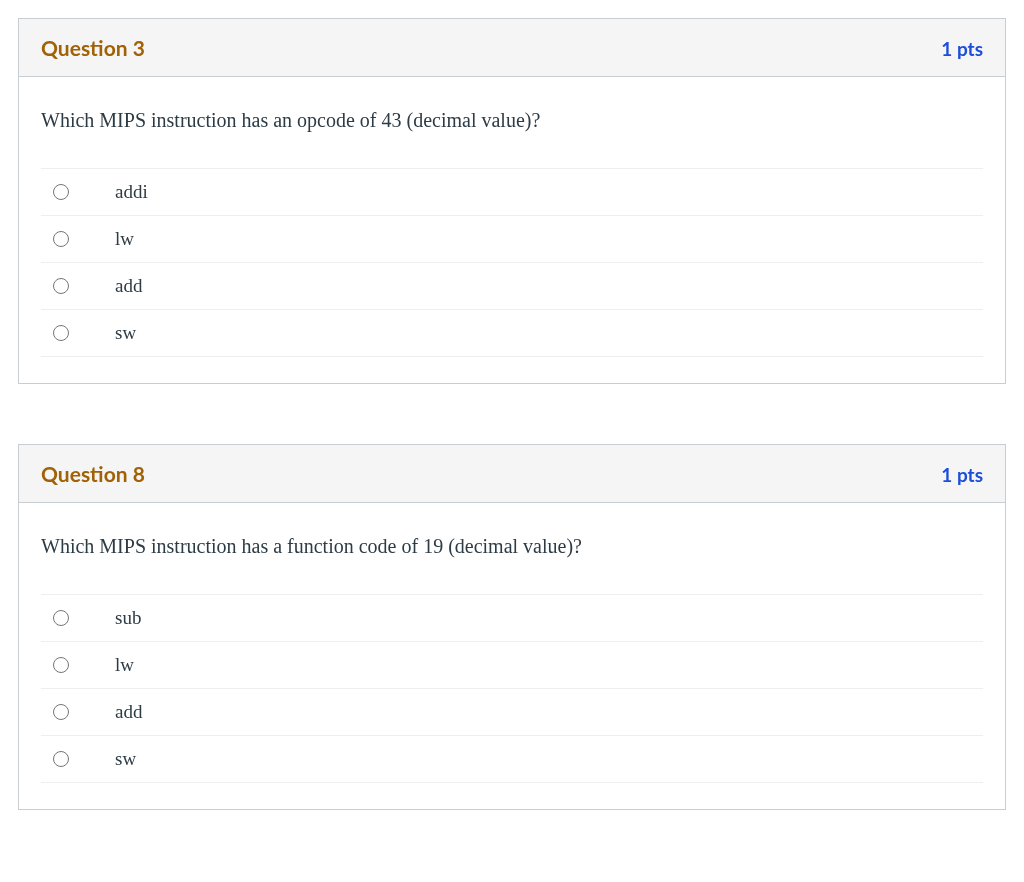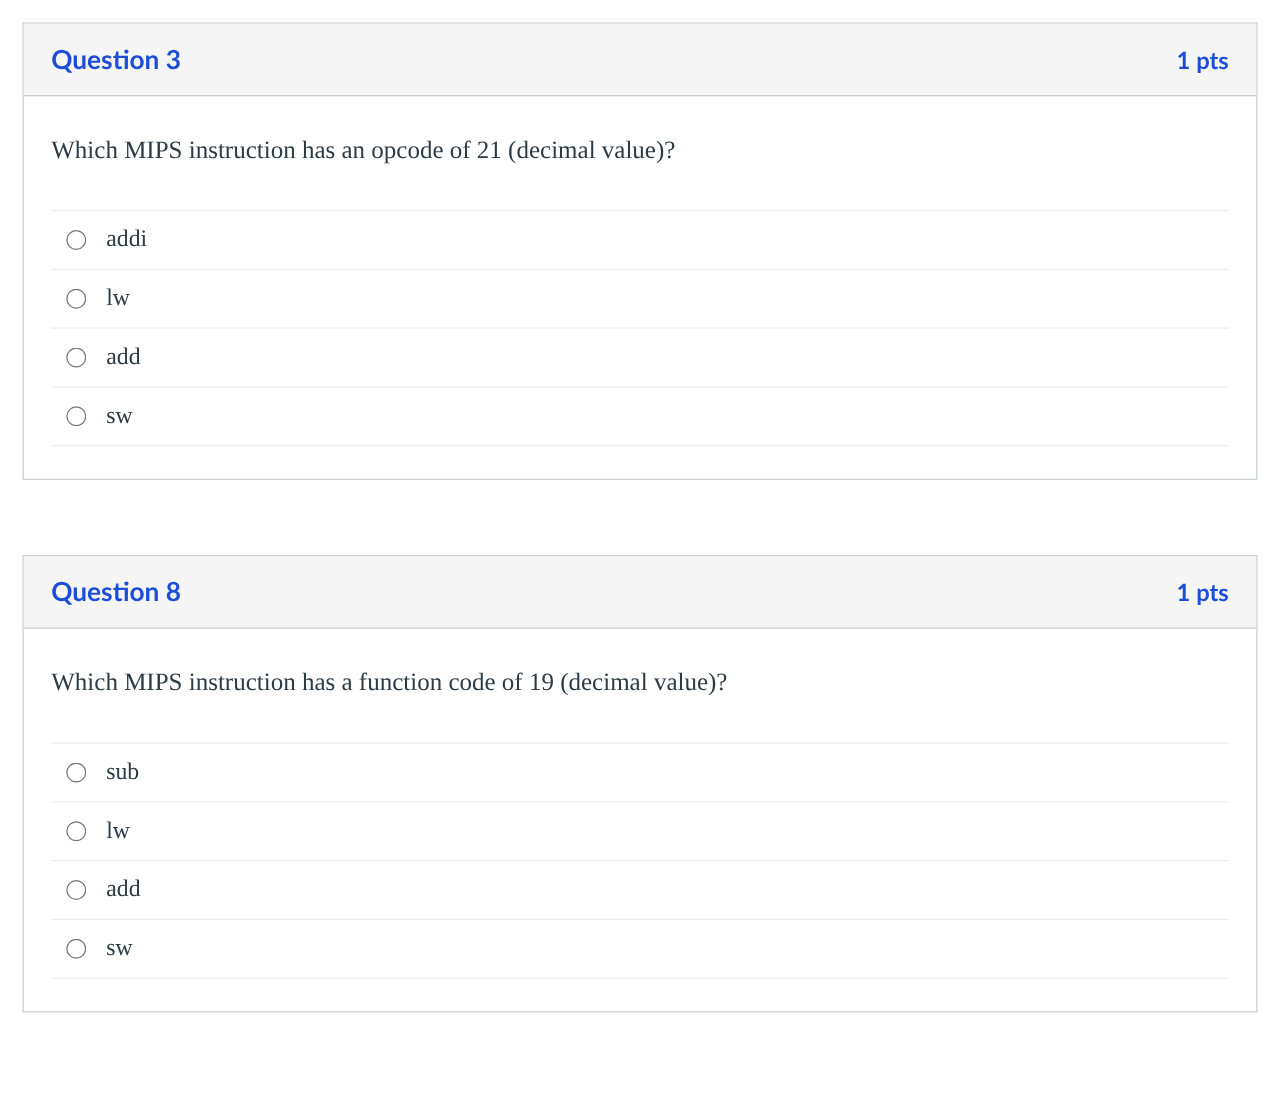--- a/index.html
+++ b/index.html
@@ -33,7 +33,7 @@
   .q-title {
     font-weight: 700;
     font-size: 21px;
-    color: #1d4ed8;
+    color: #a16207;
   }
   .q-points {
     font-weight: 700;

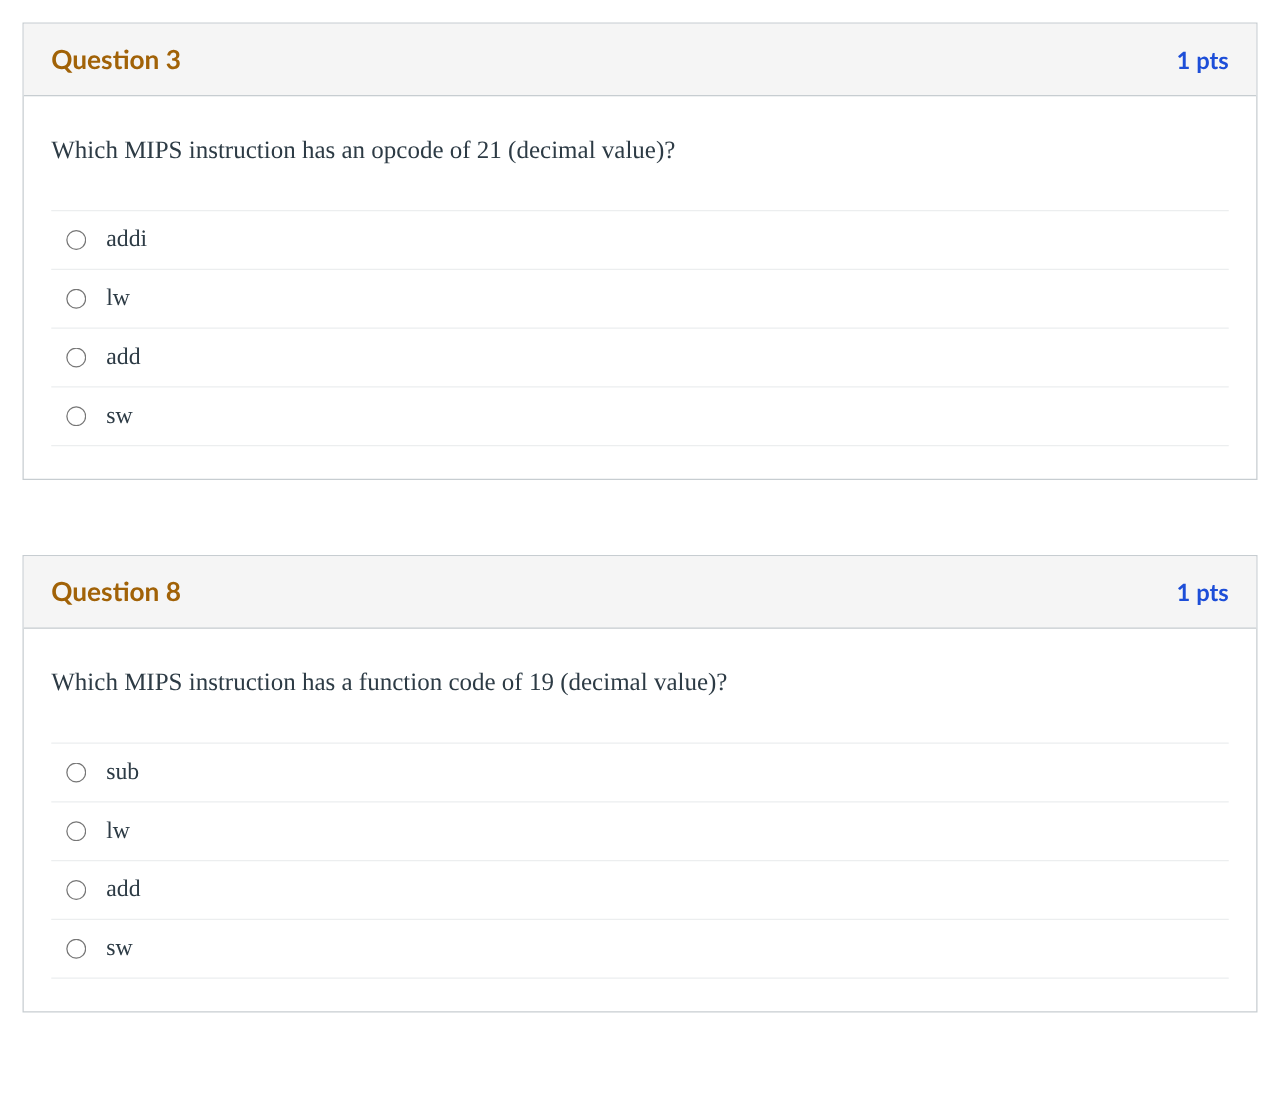--- a/index.html
+++ b/index.html
@@ -84,7 +84,7 @@
       <span class="q-points">1 pts</span>
     </div>
     <div class="q-body">
-      <p class="q-prompt">Which MIPS instruction has an opcode of 21 (decimal value)?</p>
+      <p class="q-prompt">Which MIPS instruction has an opcode of 43 (decimal value)?</p>
       <div class="answers">
         <label class="answer-row">
           <input type="radio" name="q3" style="">

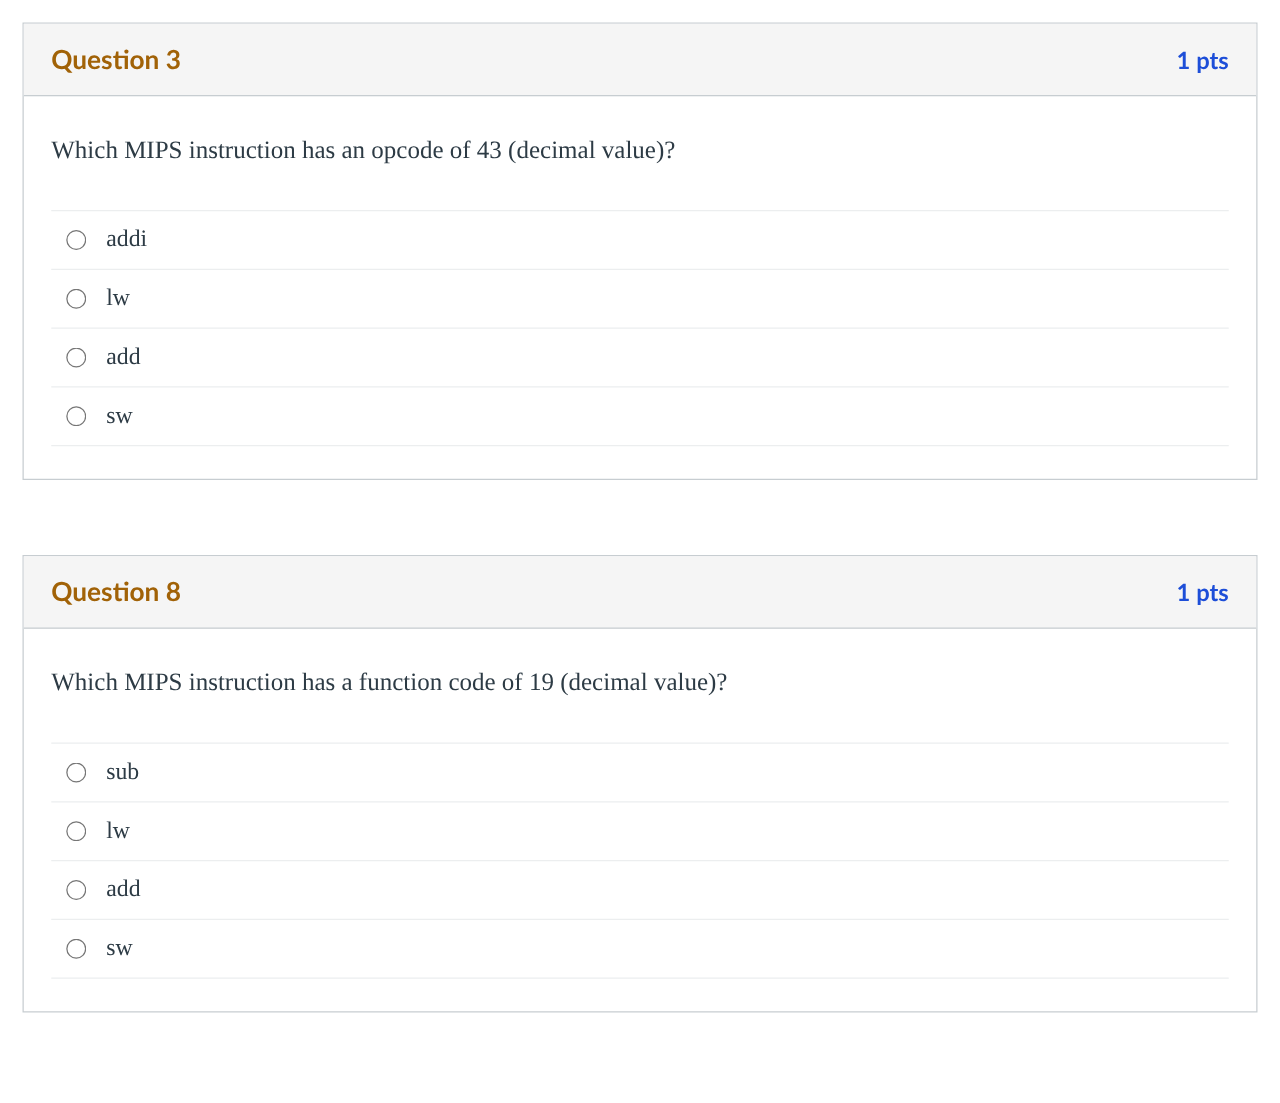--- a/index.html
+++ b/index.html
@@ -71,6 +71,7 @@
     font-family: "Times New Roman", Times, serif;
     font-size: 19px;
     color: #2d3b45;
+    margin-left: 30px;
   }
 </style>
 </head>

